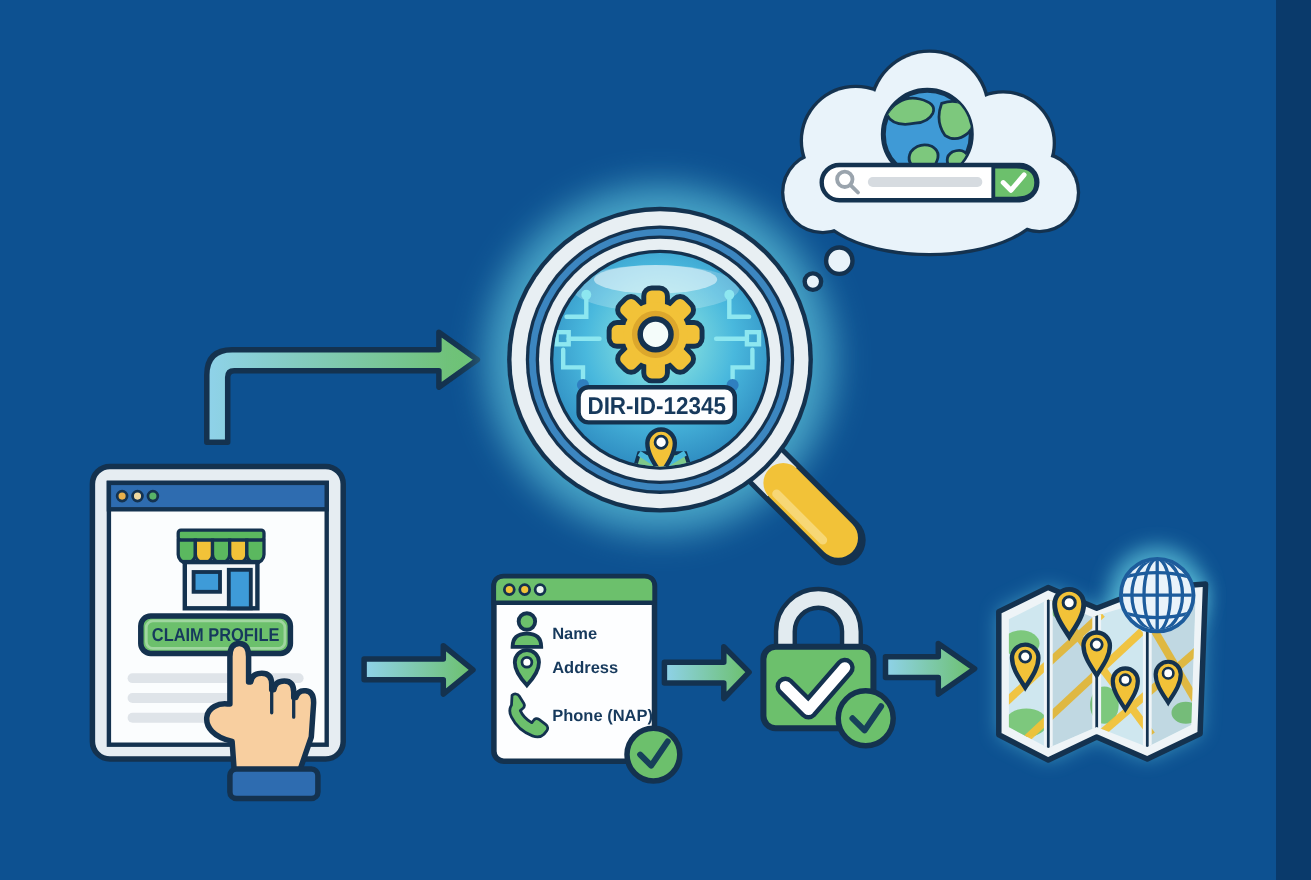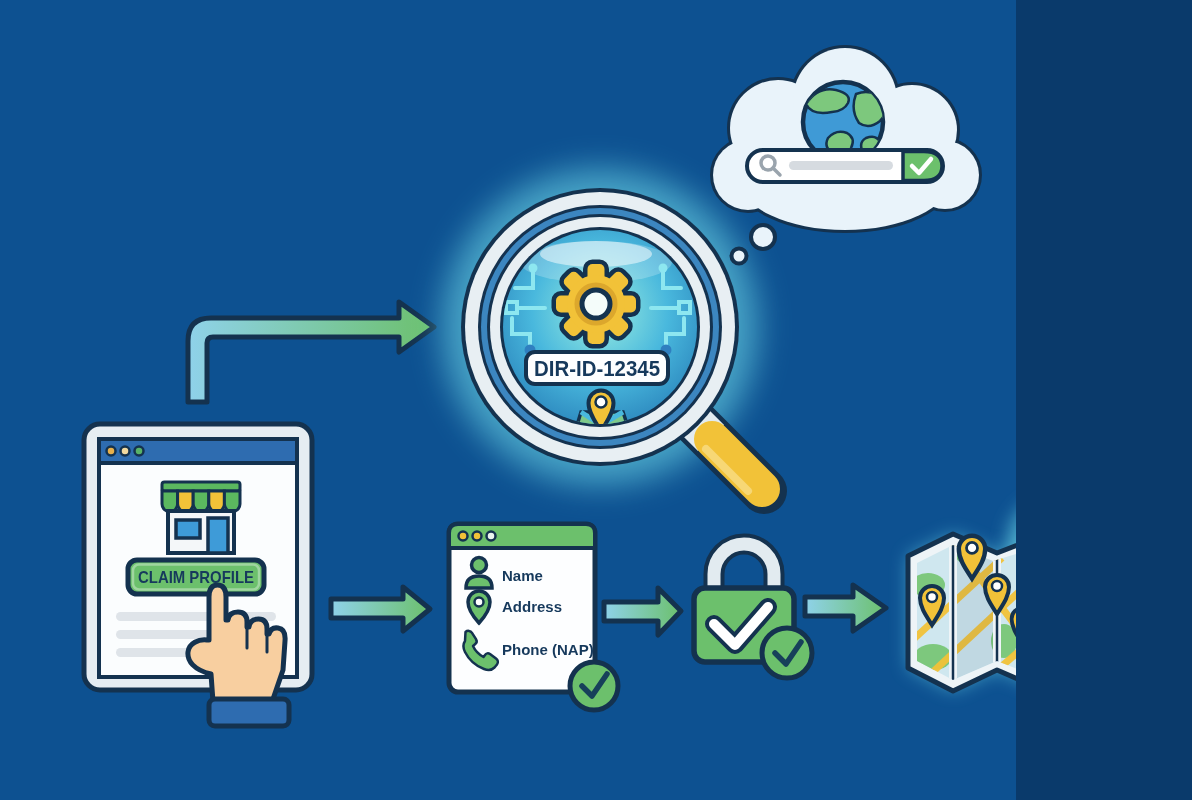--- a/index.html
+++ b/index.html
@@ -8,7 +8,7 @@
     --skin:#f8cfa0; --silver:#e2ebf0; --frame:#e6edf2; --winblue:#3e9bd8;
   }
   html,body{margin:0;padding:0;background:#0a3a6b;}
-  .stage{position:relative;width:1016px;height:800px;overflow:hidden;background:var(--bg);}
+  .stage{position:relative;width:1160px;height:800px;overflow:hidden;background:var(--bg);}
   svg{position:absolute;left:0;top:0;display:block;}
   text{font-family:"Liberation Sans","DejaVu Sans",sans-serif;font-weight:bold;fill:var(--ink);}
 </style>

